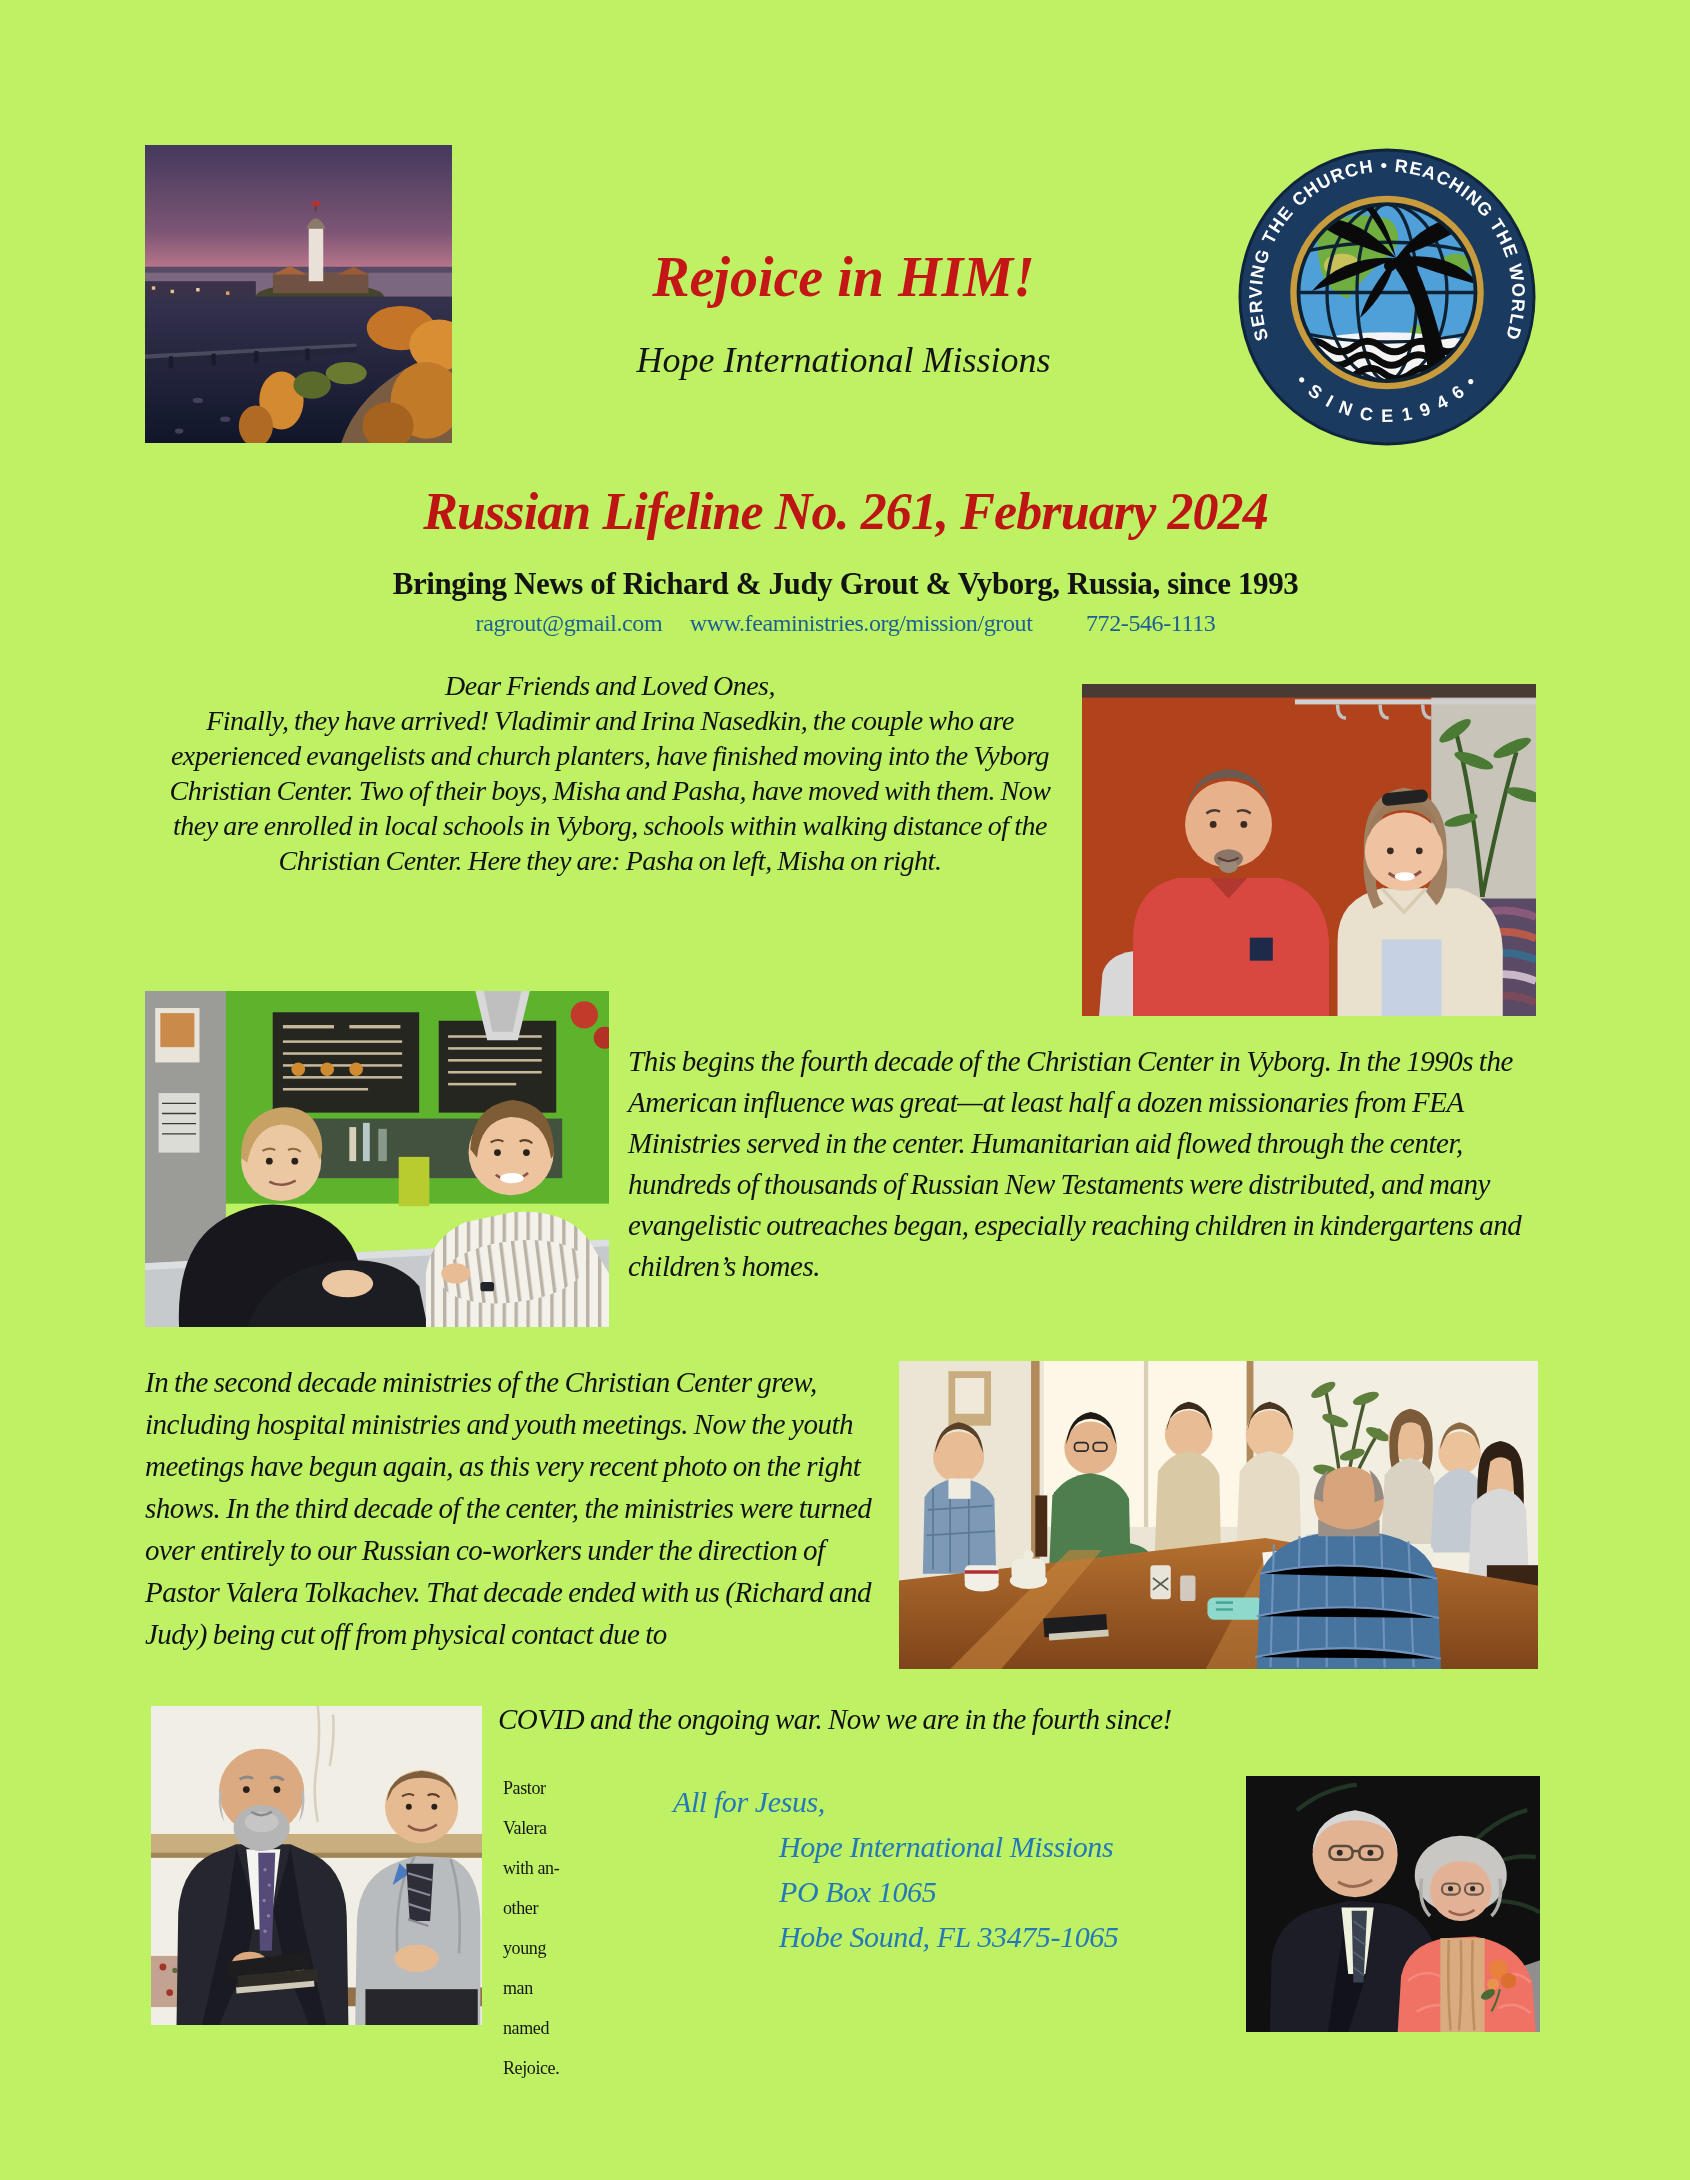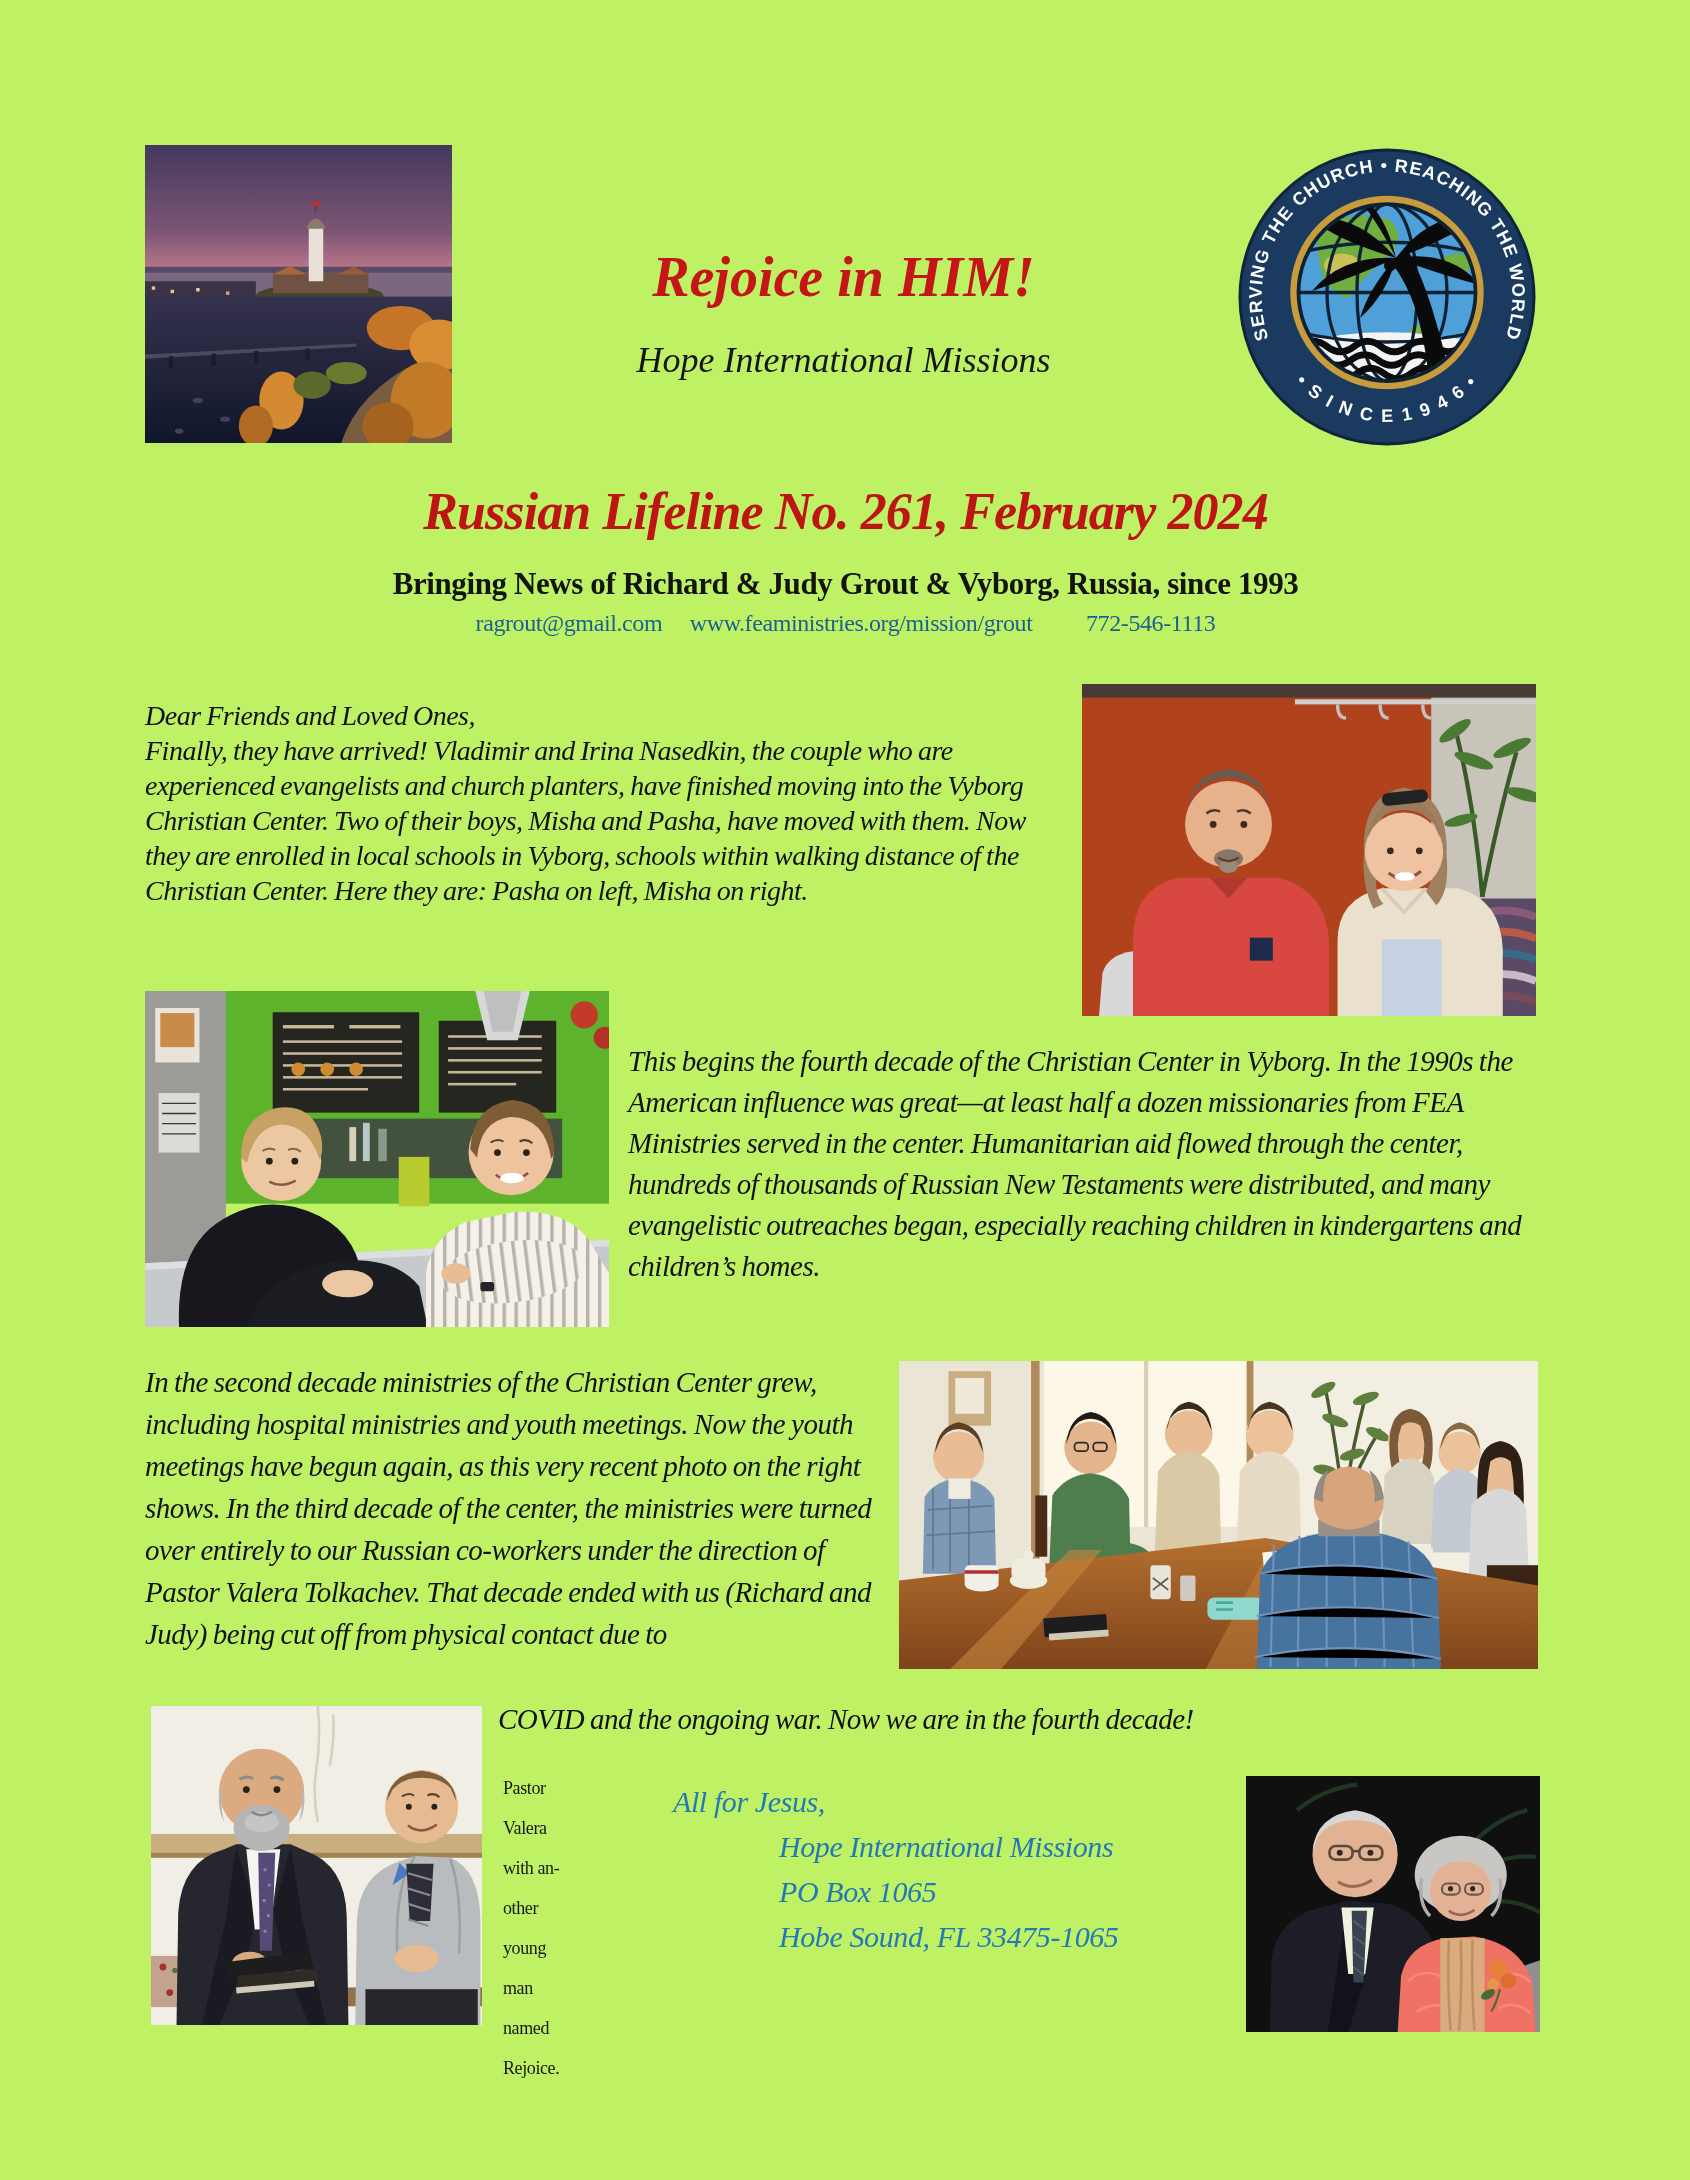--- a/index.html
+++ b/index.html
@@ -25,7 +25,7 @@
 
   .bodytext{font-style:italic;font-size:28px;line-height:35px;color:#121212;
     letter-spacing:-0.5px;word-spacing:-0.9px;}
-  .para1{left:145px;top:698px;width:930px;}
+  .para1{left:145px;top:668px;width:930px;text-align:center;}
   .para2{left:628px;top:1041px;width:930px;font-size:29px;line-height:41px;}
   .para3{left:145px;top:1361px;width:751px;font-size:29px;line-height:42px;}
   .covid-line{left:498px;top:1702px;width:937px;font-size:29px;white-space:nowrap;}

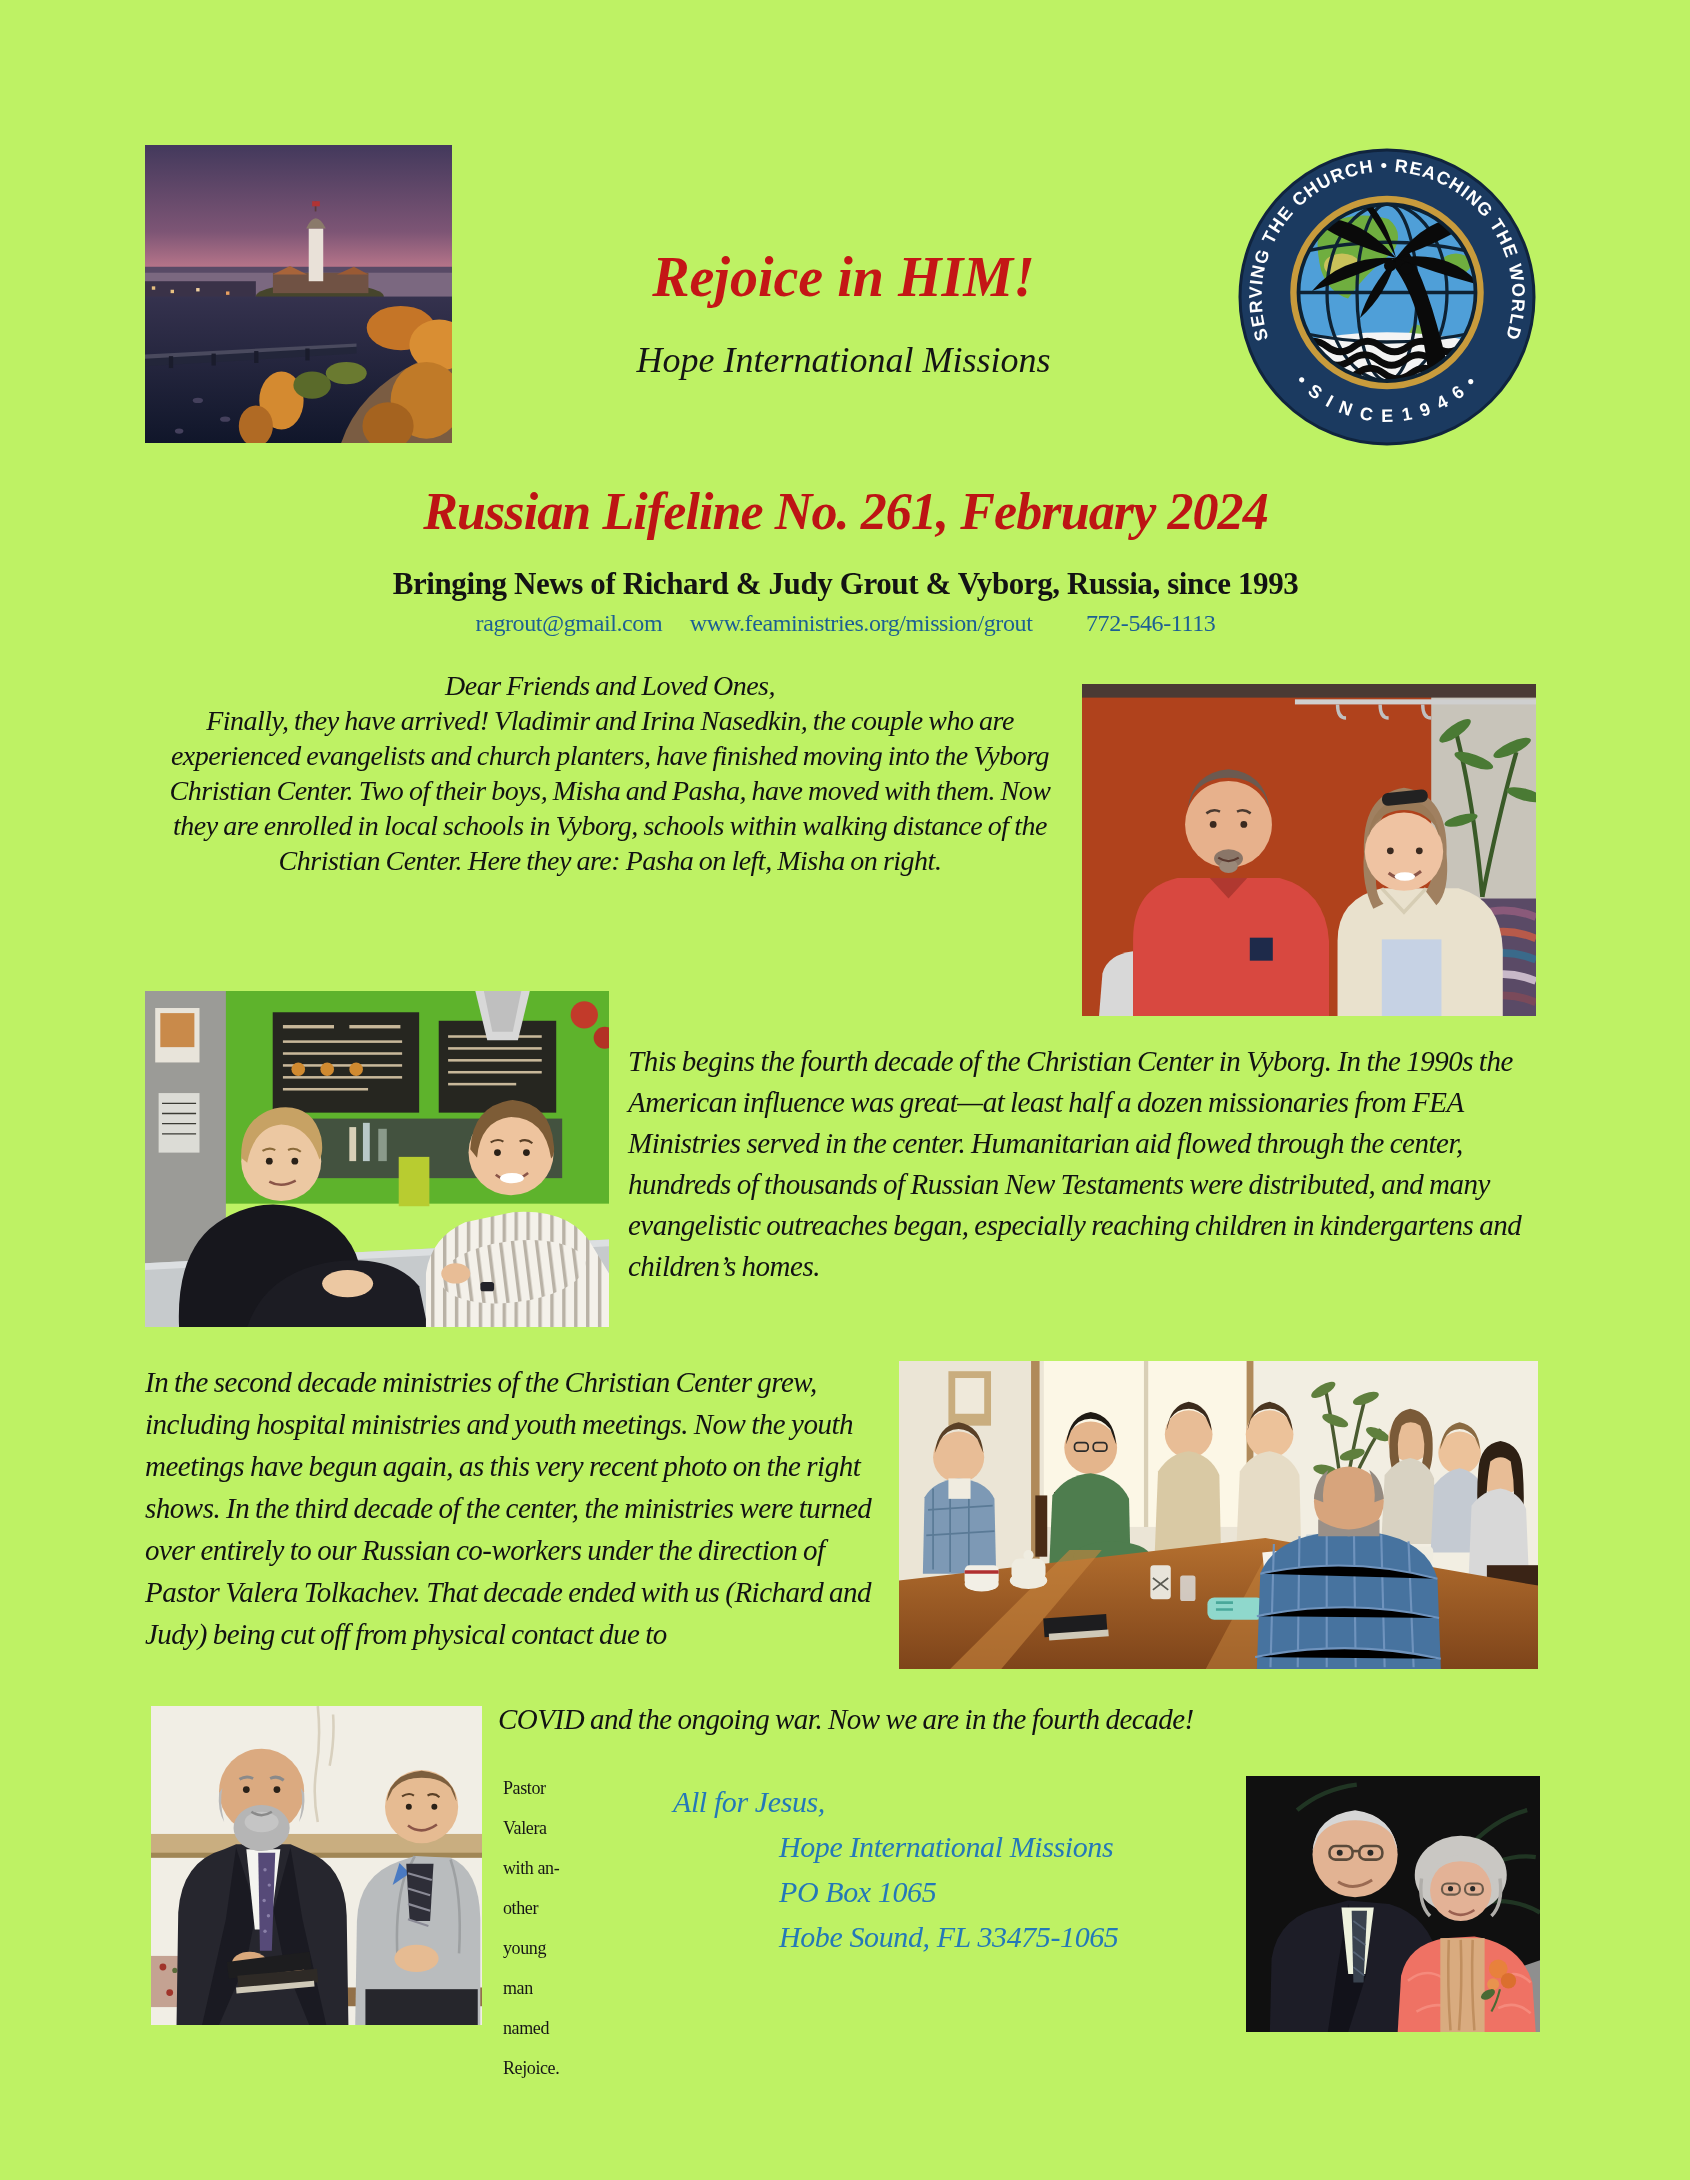--- a/index.html
+++ b/index.html
@@ -403,7 +403,7 @@
     </svg>
   </div>
 
-  <div class="abs bodytext covid-line">COVID and the ongoing war. Now we are in the fourth decade!</div>
+  <div class="abs bodytext covid-line">COVID and the ongoing war. Now we are in the fourth since!</div>
 
   <div class="photo" style="left:151px;top:1706px;width:331px;height:319px;">
     <svg viewBox="0 0 389 374" preserveAspectRatio="none">

